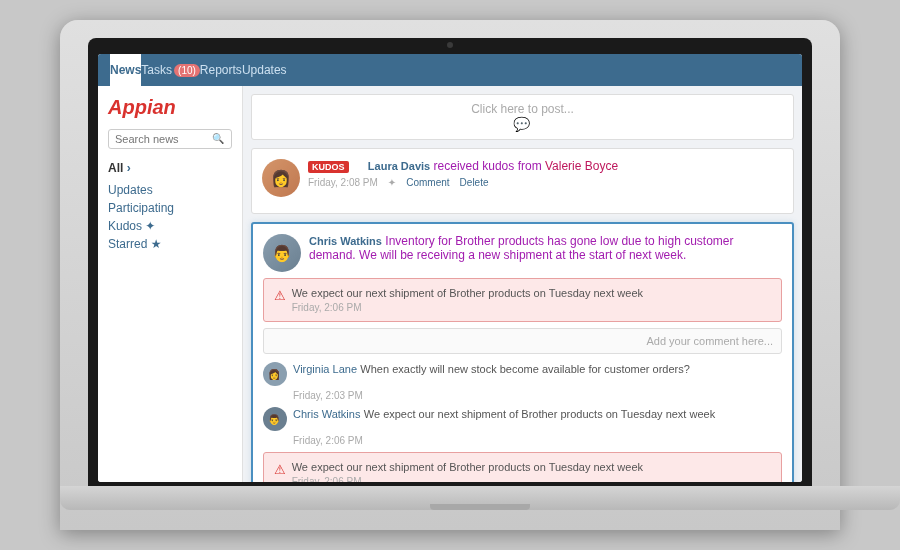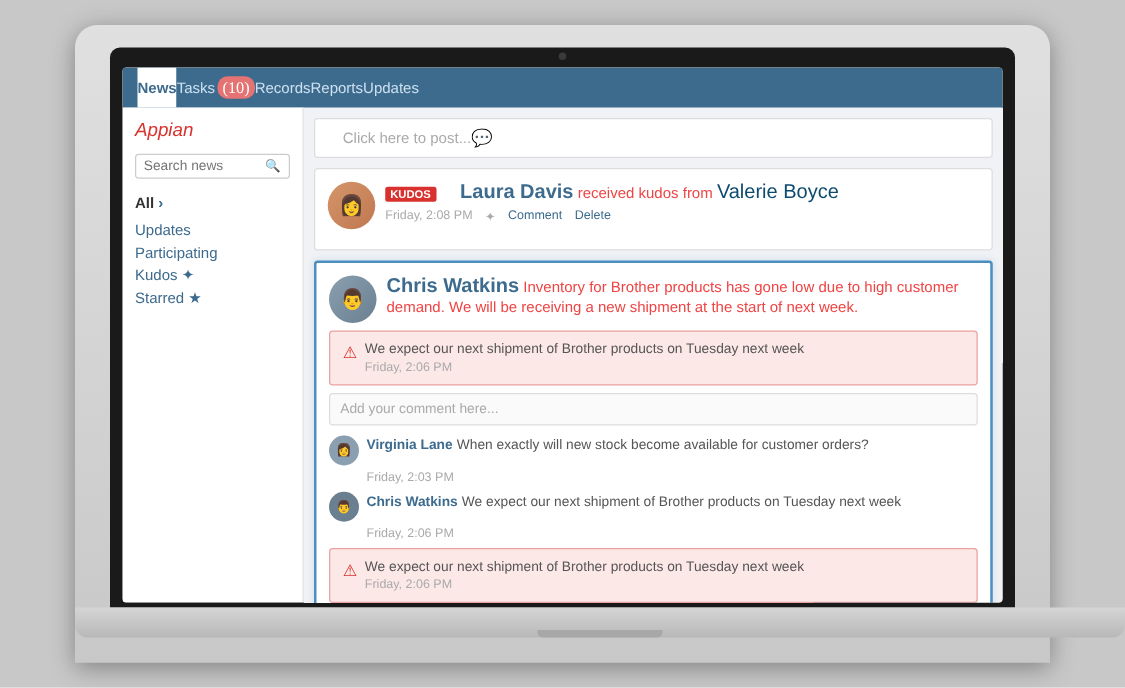--- a/index.html
+++ b/index.html
@@ -107,9 +107,8 @@
       color: #fff;
       border-radius: 8px;
       padding: 1px 4px;
-      font-size: 13px;
+      font-size: 10px;
       margin-left: 2px;
-      font-family: Liberation Serif, serif;
     }
 
     

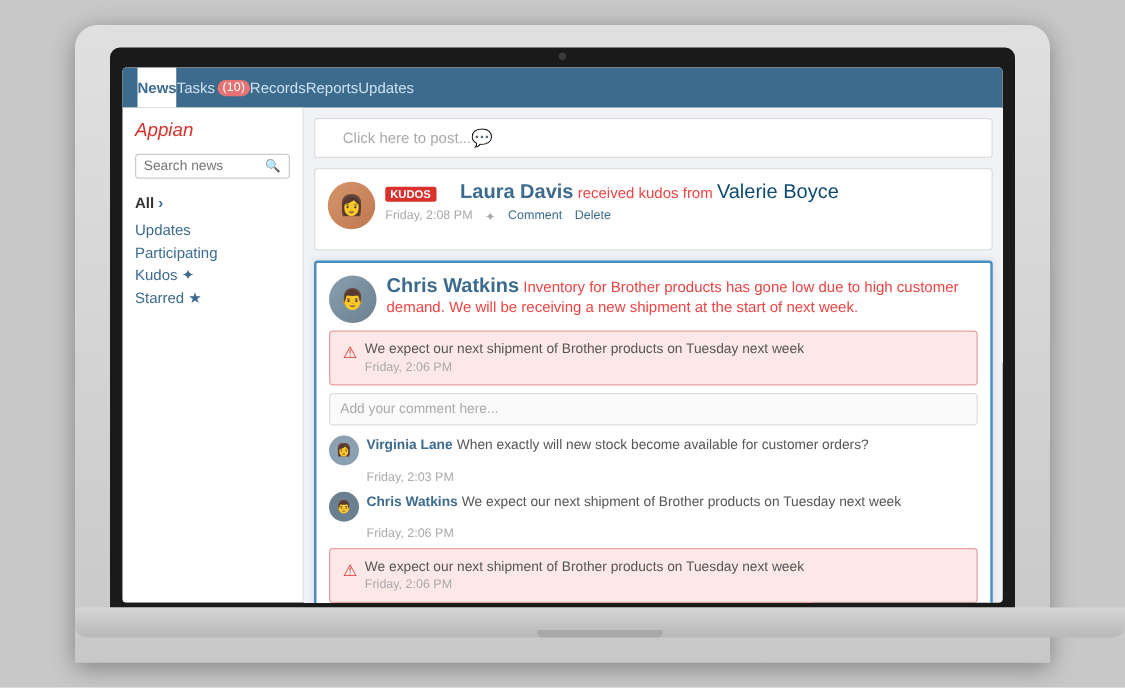--- a/index.html
+++ b/index.html
@@ -378,9 +378,6 @@
           <div class="nav-item">
             <span>Tasks</span>
             <span class="nav-badge">(10)</span>
-          </div>
-          <div class="nav-item">
-            <span>Records</span>
           </div>
           <div class="nav-item">
             <span>Reports</span>

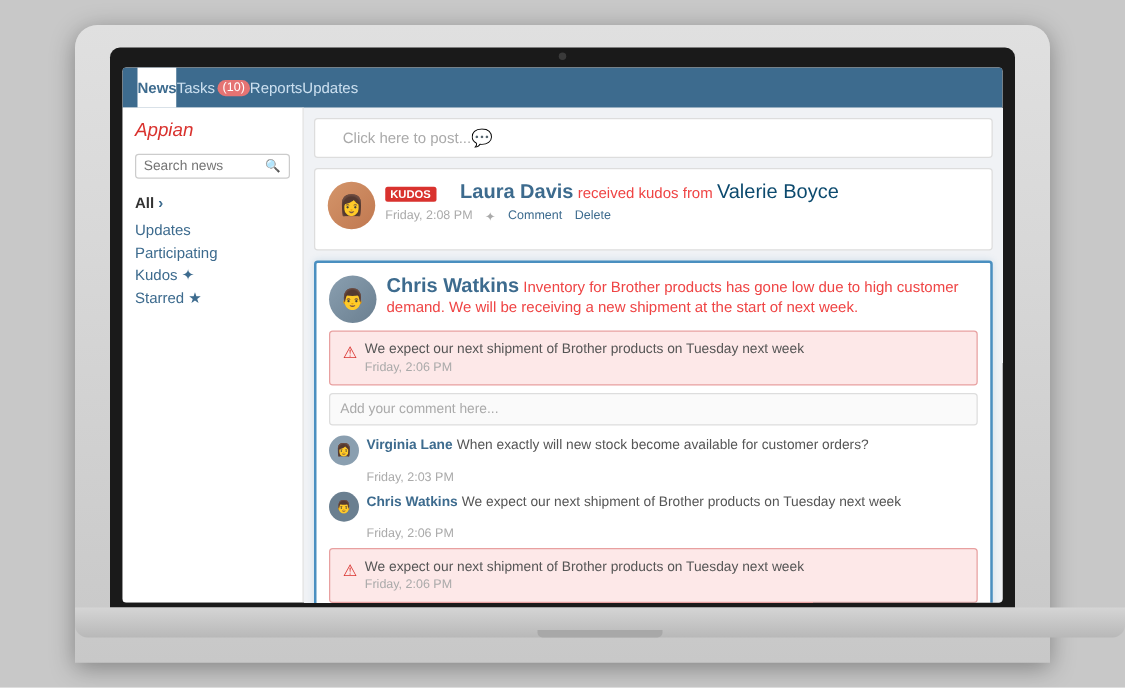--- a/index.html
+++ b/index.html
@@ -127,8 +127,8 @@
       flex-shrink: 0;
     }
     .appian-logo {
-      font-size: 15px;
-      font-weight: normal;
+      font-size: 20px;
+      font-weight: bold;
       color: #d9322e;
       font-style: italic;
       margin-bottom: 10px;

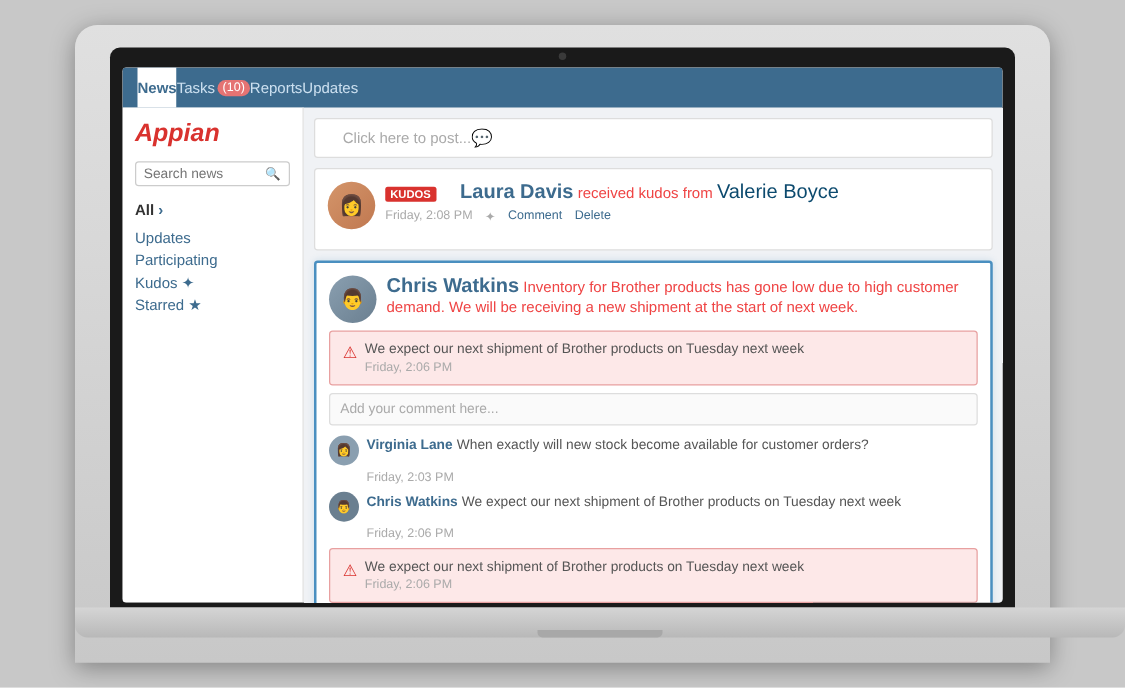--- a/index.html
+++ b/index.html
@@ -190,6 +190,7 @@
       margin-bottom: 8px;
       display: flex;
       align-items: center;
+      flex-direction: column;
     }
     .post-box-text {
       color: #aaa;

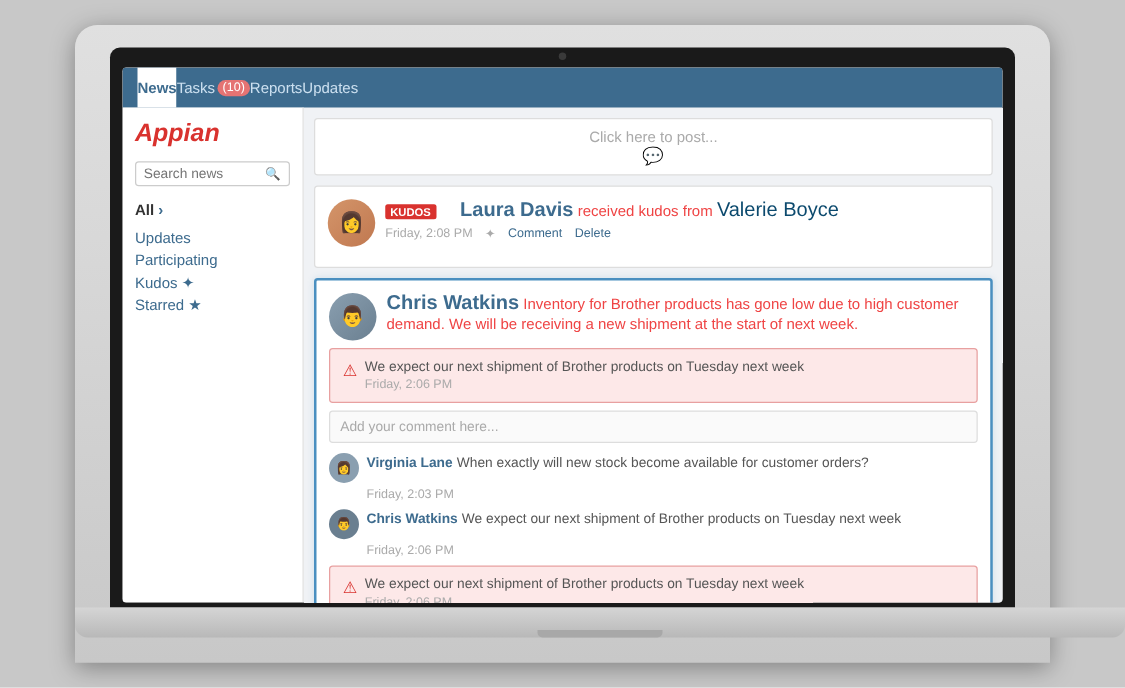--- a/index.html
+++ b/index.html
@@ -250,7 +250,7 @@
     .feed-author {
       color: #3d6b8e;
       font-weight: bold;
-      font-size: 16px;
+      font-size: 11px;
     }
     .feed-action-text {
       color: #ef4444;

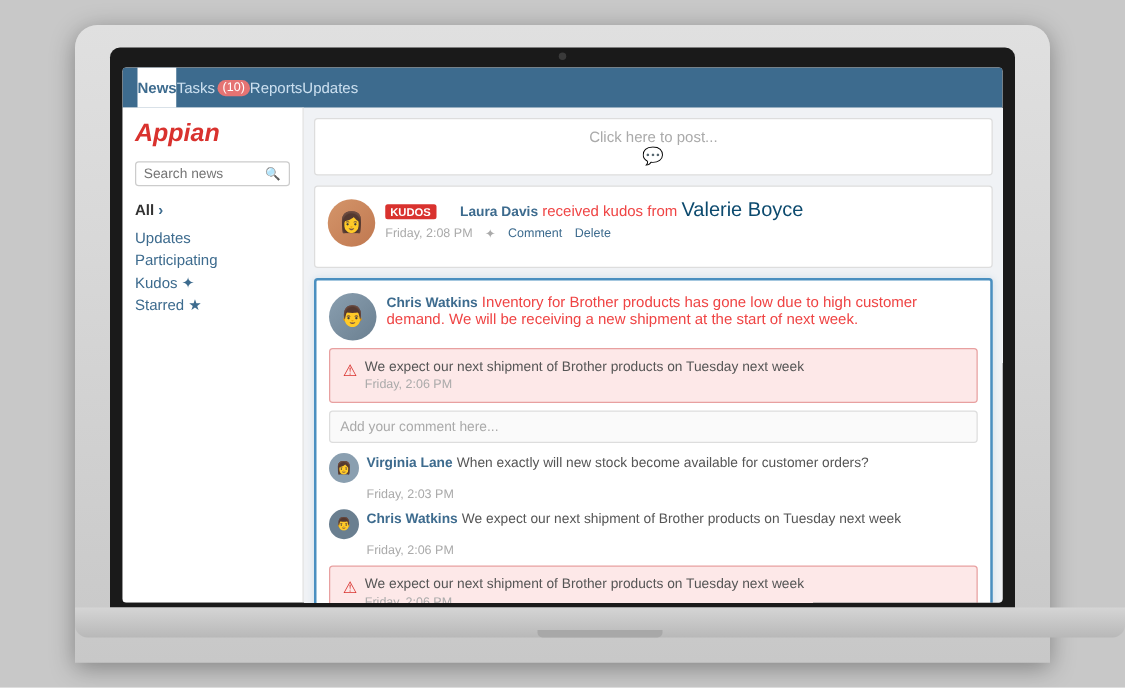--- a/index.html
+++ b/index.html
@@ -253,7 +253,7 @@
       font-size: 11px;
     }
     .feed-action-text {
-      color: #ef4444;
+      color: #a21caf;
       font-size: 12px;
     }
     .feed-linked-user {

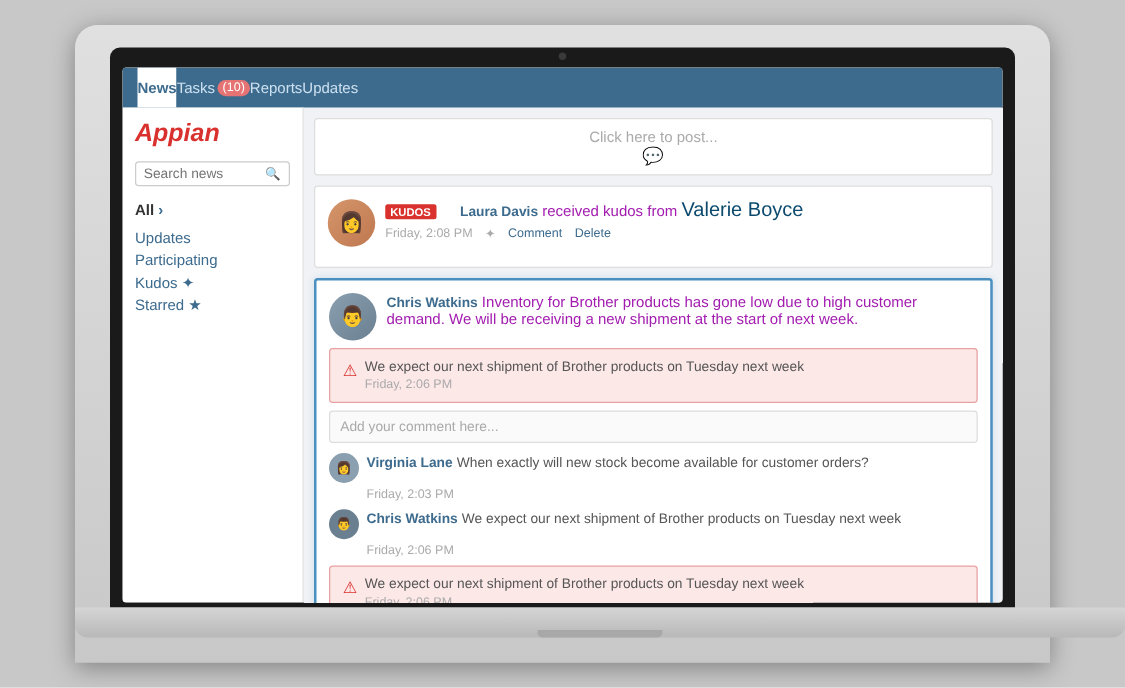--- a/index.html
+++ b/index.html
@@ -257,8 +257,8 @@
       font-size: 12px;
     }
     .feed-linked-user {
-      color: #0c4a6e;
-      font-size: 16px;
+      color: #be185d;
+      font-size: 12px;
     }
     .feed-body {
       color: #555;

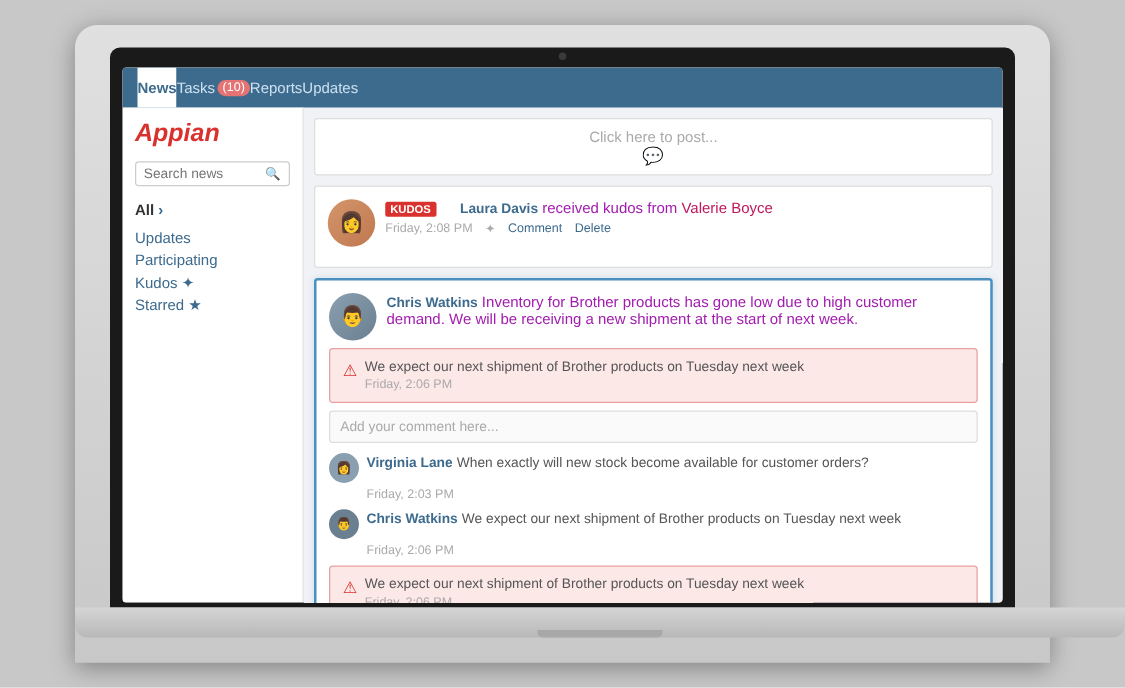--- a/index.html
+++ b/index.html
@@ -318,6 +318,7 @@
       font-size: 11px;
       margin-top: 6px;
       width: 100%;
+      text-align: right;
     }
 
     

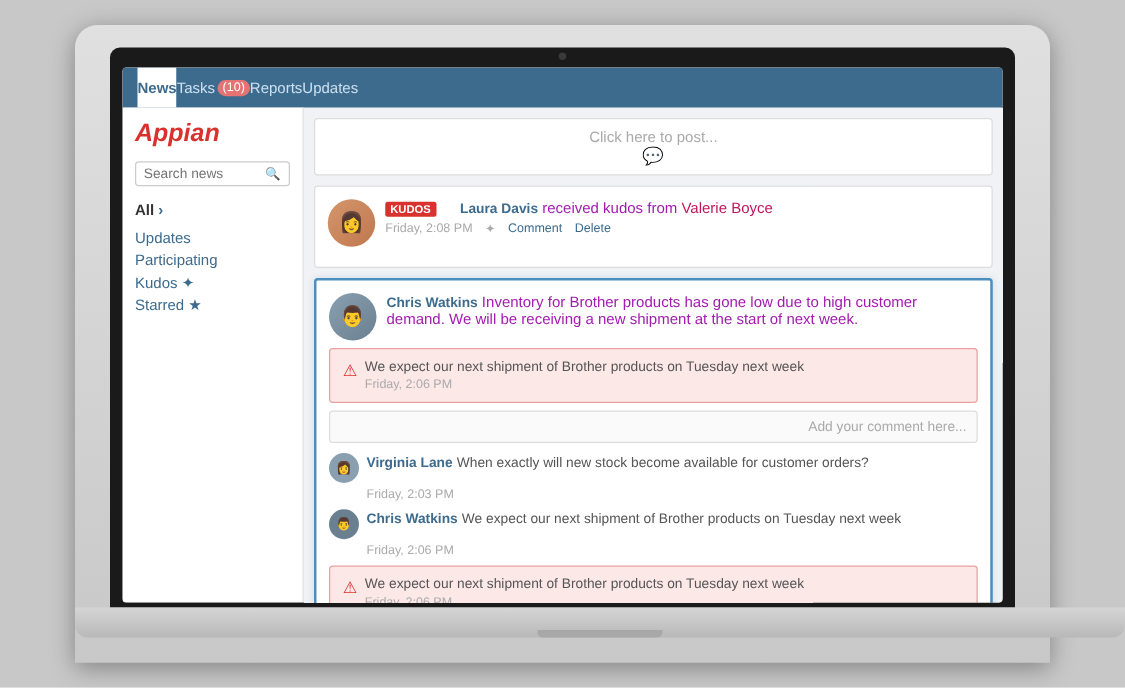--- a/index.html
+++ b/index.html
@@ -351,7 +351,7 @@
     }
     .reply-author {
       color: #3d6b8e;
-      font-weight: bold;
+      font-weight: normal;
       font-size: 11px;
     }
     .reply-body {

